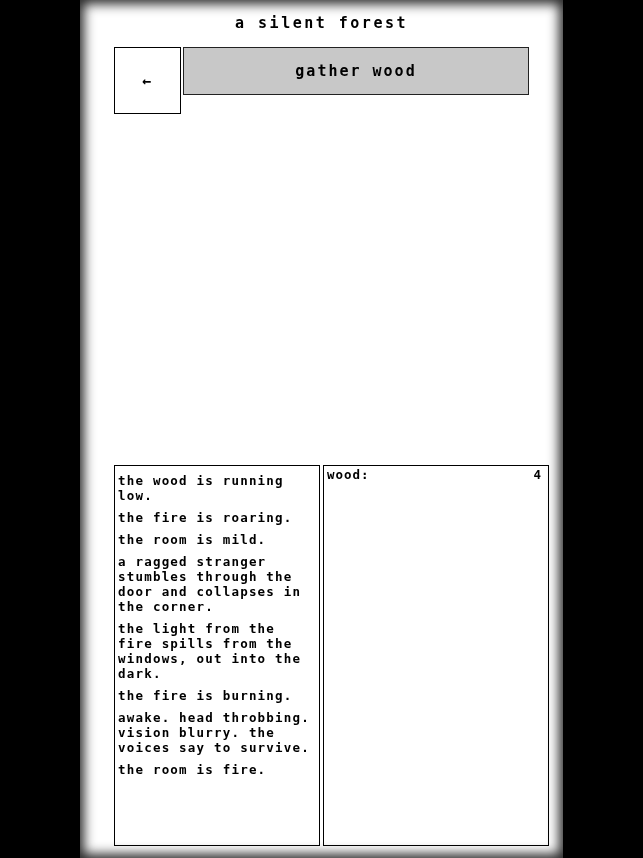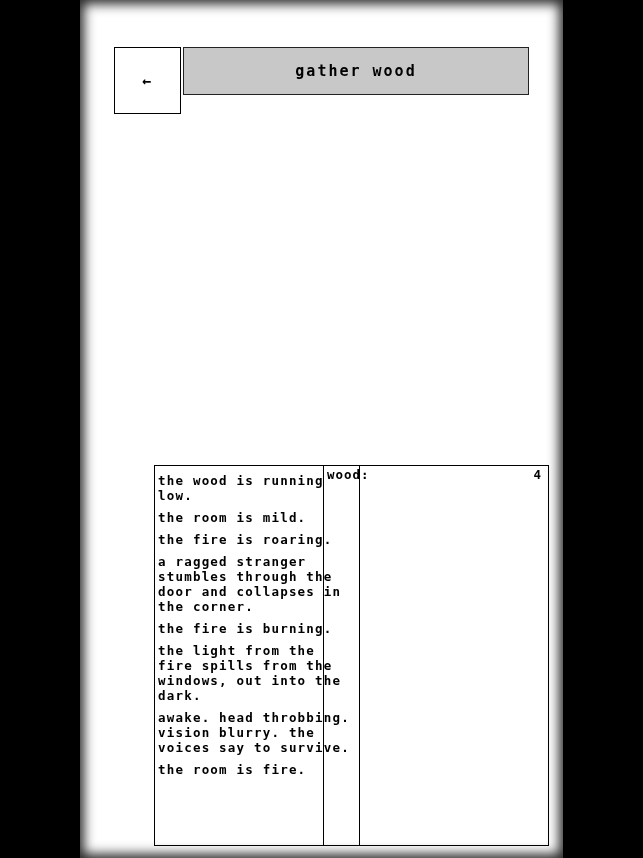--- a/index.html
+++ b/index.html
@@ -41,6 +41,7 @@
 <body>
 
 <div class="panel">
+  <div class="title">a silent forest</div>
 
   <div class="btn back-btn">
     <span>←</span>

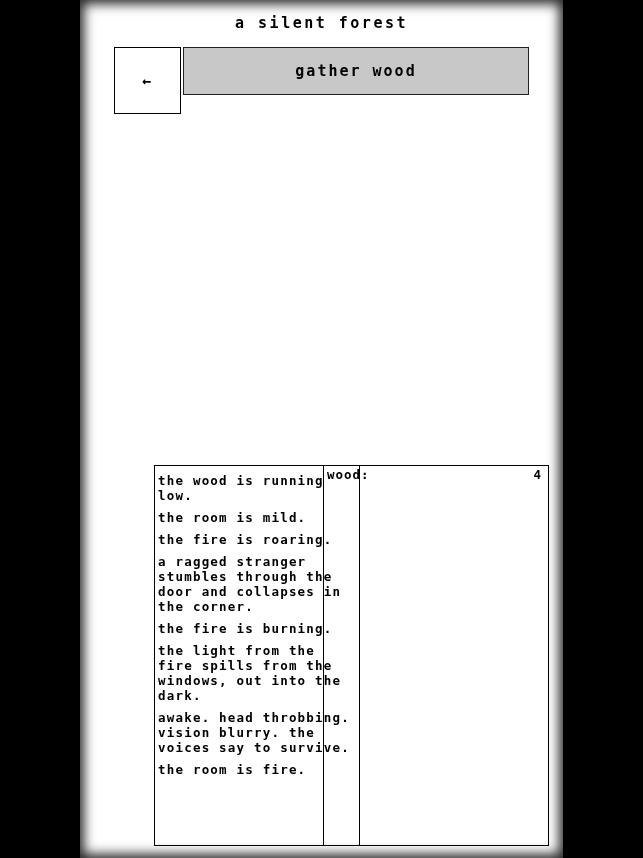--- a/index.html
+++ b/index.html
@@ -27,7 +27,7 @@
   .log {
     position:absolute; left:34px; top:465px; width:206px; height:381px;
     box-sizing:border-box; border:1px solid #000; padding:7px 3px 0 3px;
-    font-size:12.5px; line-height:15px; letter-spacing:1.2px; font-weight:bold;margin-left:40px;
+    font-size:12.5px; line-height:15px; letter-spacing:1.2px; font-weight:bold;
   }
   .log .entry { margin-bottom:7px; }
   .stores {

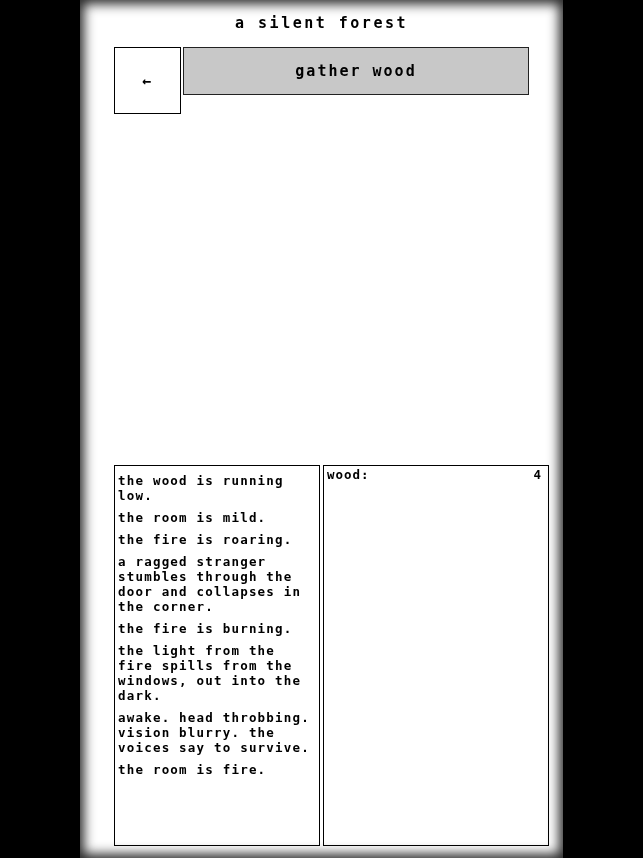--- a/index.html
+++ b/index.html
@@ -53,8 +53,8 @@
 
   <div class="log">
     <div class="entry">the wood is running low.</div>
+    <div class="entry">the fire is roaring.</div>
     <div class="entry">the room is mild.</div>
-    <div class="entry">the fire is roaring.</div>
     <div class="entry">a ragged stranger stumbles through the door and collapses in the corner.</div>
     <div class="entry">the fire is burning.</div>
     <div class="entry">the light from the fire spills from the windows, out into the dark.</div>

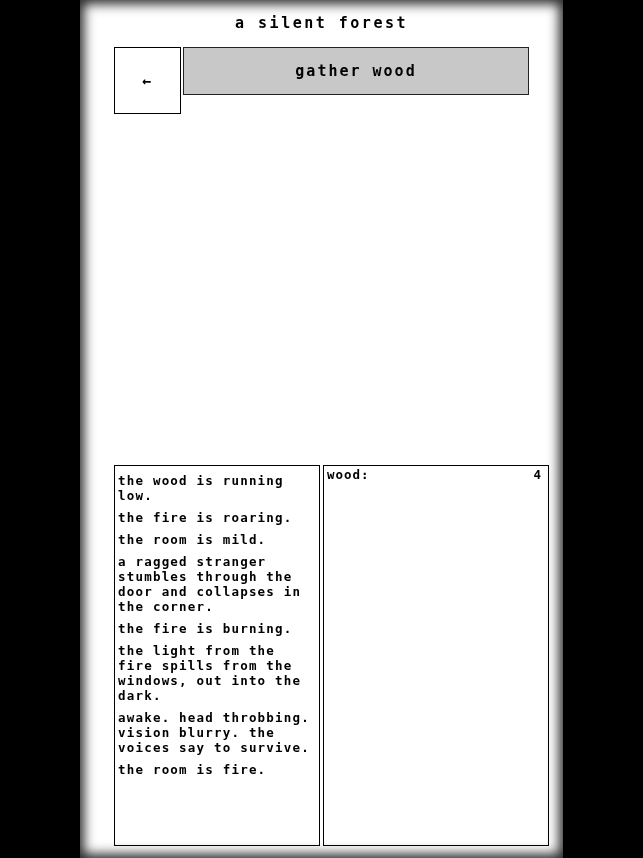--- a/index.html
+++ b/index.html
@@ -56,8 +56,8 @@
     <div class="entry">the fire is roaring.</div>
     <div class="entry">the room is mild.</div>
     <div class="entry">a ragged stranger stumbles through the door and collapses in the corner.</div>
+    <div class="entry">the light from the fire spills from the windows, out into the dark.</div>
     <div class="entry">the fire is burning.</div>
-    <div class="entry">the light from the fire spills from the windows, out into the dark.</div>
     <div class="entry">awake. head throbbing. vision blurry. the voices say to survive.</div>
     <div class="entry">the room is fire.</div>
   </div>

